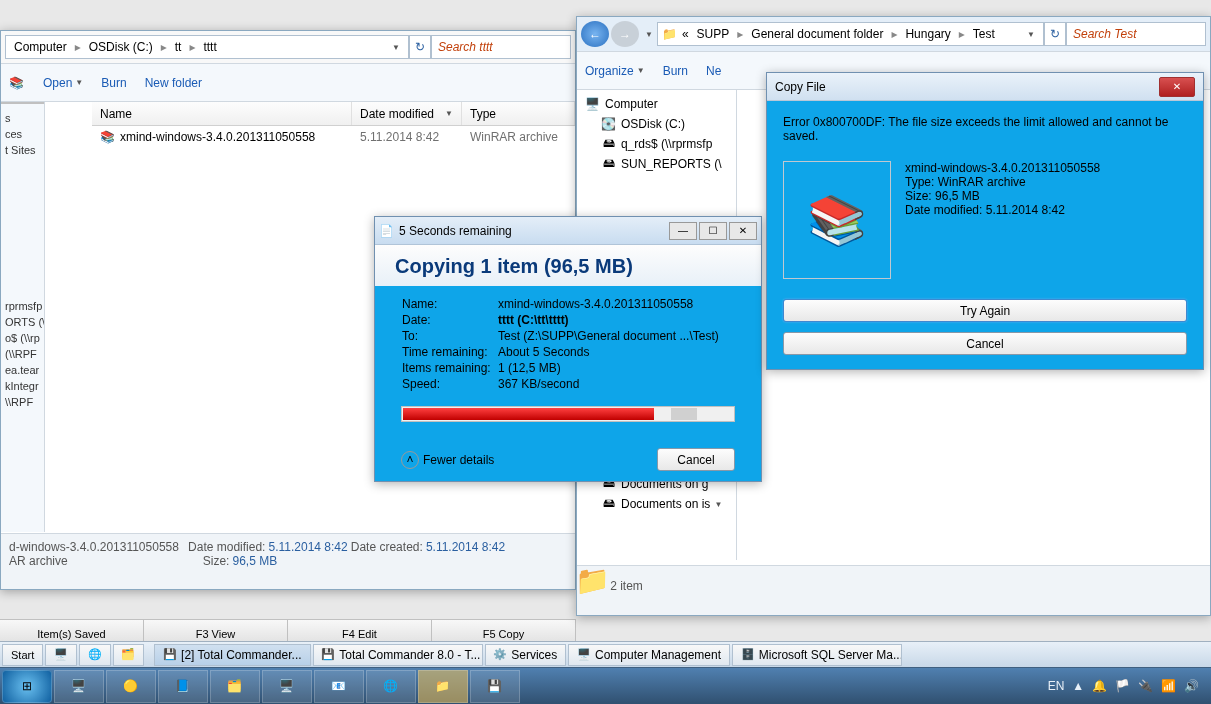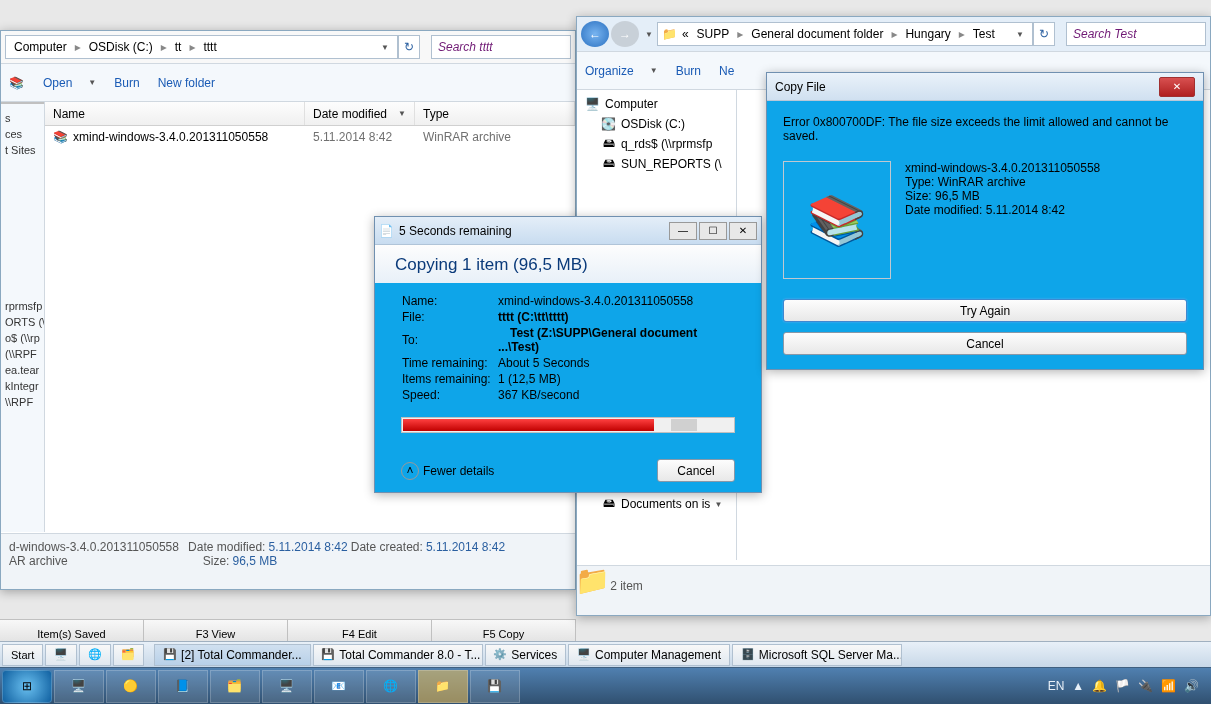--- a/index.html
+++ b/index.html
@@ -16,7 +16,7 @@
 .breadcrumb { flex: 1; display: flex; align-items: center; height: 24px; border: 1px solid #b0c0d0; background: #fff; padding: 0 4px; }
 .breadcrumb span { padding: 0 4px; cursor: pointer; }
 .crumb-sep { color: #888; padding: 0 2px; }
-.search { width: 140px; height: 24px; border: 1px solid #b0c0d0; background: #fff; padding: 0 6px; color: #701a75; font-style: italic; display: flex; align-items: center; margin-left: 11px; }
+.search { width: 140px; height: 24px; border: 1px solid #b0c0d0; background: #fff; padding: 0 6px; color: #c2410c; font-style: italic; display: flex; align-items: center; }
 .refresh { width: 22px; height: 24px; border: 1px solid #b0c0d0; display: flex; align-items: center; justify-content: center; color: #2a5fa0; cursor: pointer; background: #fff; }
 .list-header { display: flex; background: linear-gradient(#fdfdfd,#f0f0f0); border-bottom: 1px solid #d0d0d0; height: 24px; align-items: center; }
 .list-header div { padding: 0 8px; border-right: 1px solid #e0e0e0; height: 100%; display: flex; align-items: center; }

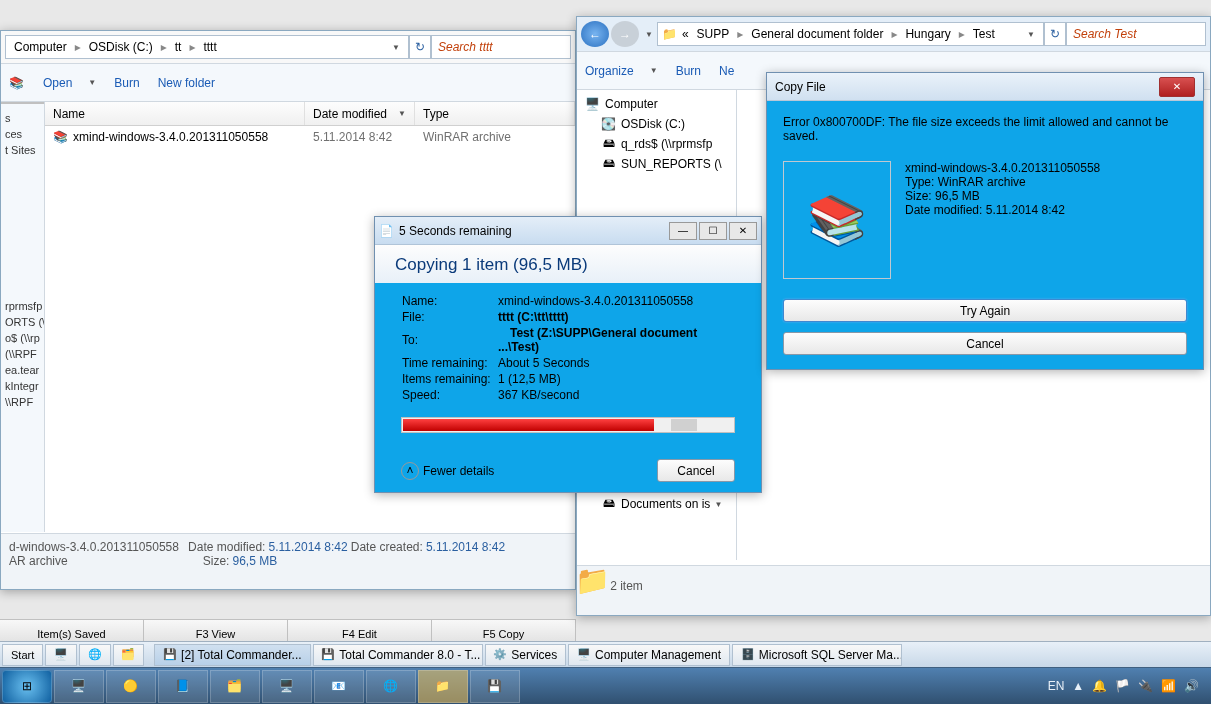--- a/index.html
+++ b/index.html
@@ -11,7 +11,7 @@
 .winbtn.close { background: linear-gradient(#e08080,#c04040); color: #fff; border-color: #a03030; }
 .winbtn.close.big { width: 36px; height: 20px; background: linear-gradient(#d85050,#b02020); border-radius: 2px; }
 .toolbar { display: flex; align-items: center; padding: 4px 8px; gap: 18px; background: #f4f8fc; border-bottom: 1px solid #d0d8e0; min-height: 38px; }
-.toolbar .btn { color: #1a5bb5; cursor: pointer; display: flex; align-items: center; gap: 16px; }
+.toolbar .btn { color: #1a5bb5; cursor: pointer; display: flex; align-items: center; gap: 3px; }
 .breadcrumb-bar { display: flex; align-items: center; padding: 4px; background: #f8f8f8; border-bottom: 1px solid #d0d8e0; gap: 0; }
 .breadcrumb { flex: 1; display: flex; align-items: center; height: 24px; border: 1px solid #b0c0d0; background: #fff; padding: 0 4px; }
 .breadcrumb span { padding: 0 4px; cursor: pointer; }

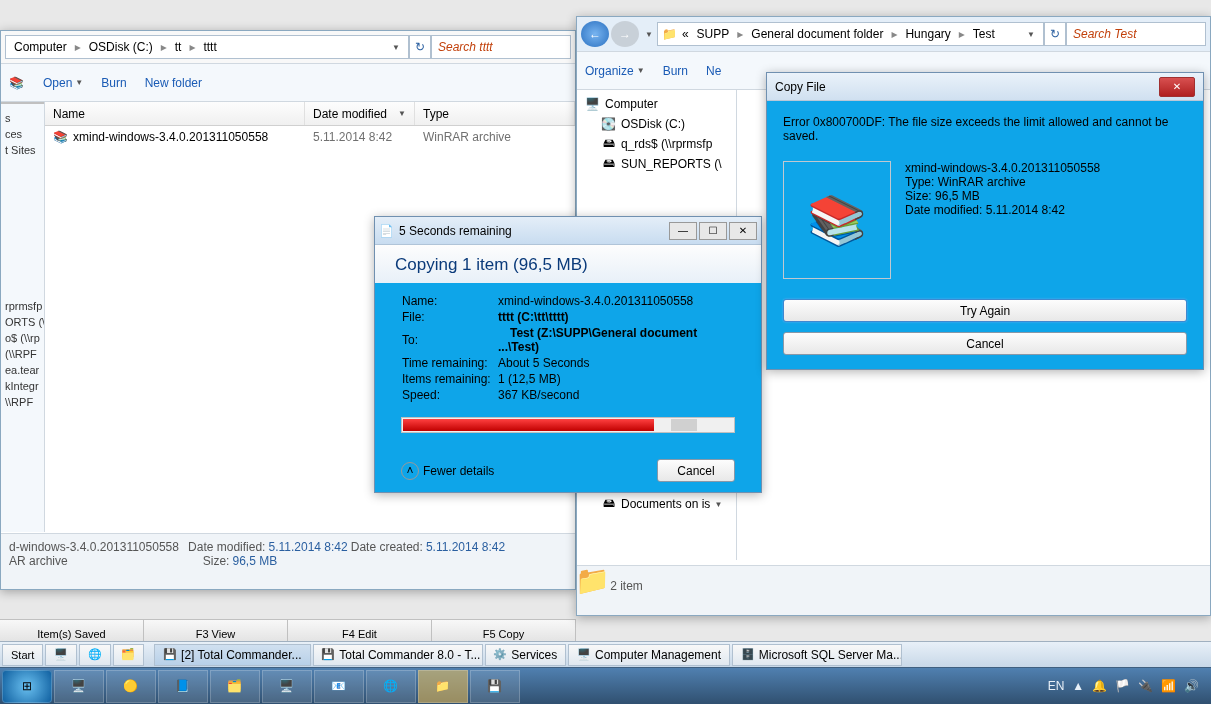--- a/index.html
+++ b/index.html
@@ -89,7 +89,7 @@
       <div>kIntegr</div>
       <div>\\RPF</div>
     </div>
-    <div style="flex:1;">
+    <div style="flex:1;margin-left:47px;">
       <div class="list-header">
         <div style="width:260px">Name</div>
         <div style="width:110px">

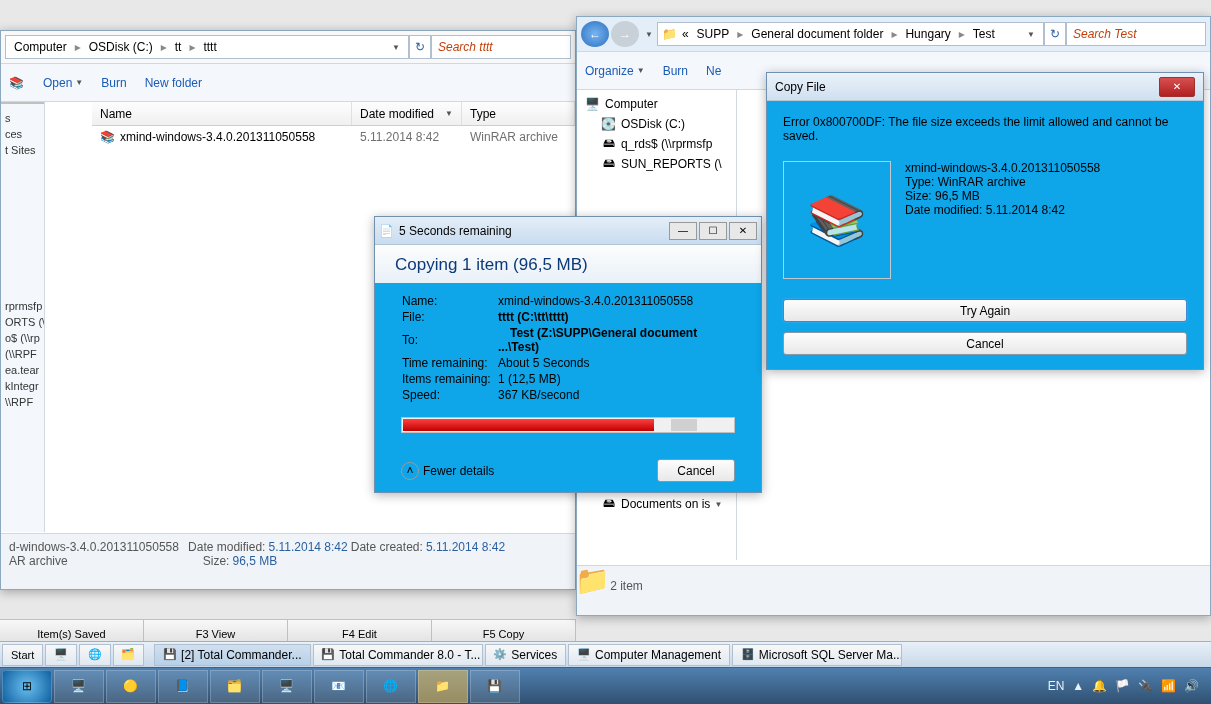--- a/index.html
+++ b/index.html
@@ -205,7 +205,7 @@
     <span class="winbtn">☐</span>
     <span class="winbtn">✕</span>
   </div>
-  <div style="background:linear-gradient(#fdfdfd,#e8f0f8); padding:10px 20px 8px; font-size:17px; color:#0a3a7a;">Copying 1 item (96,5 MB)</div>
+  <div style="background:linear-gradient(#fdfdfd,#e8f0f8); padding:10px 20px 8px; font-size:20px; color:#0a3a7a;font-weight:bold;">Copying 1 item (96,5 MB)</div>
   <div class="dialog-body" style="padding:10px 26px;">
     <table style="border-collapse:collapse;">
       <tbody>

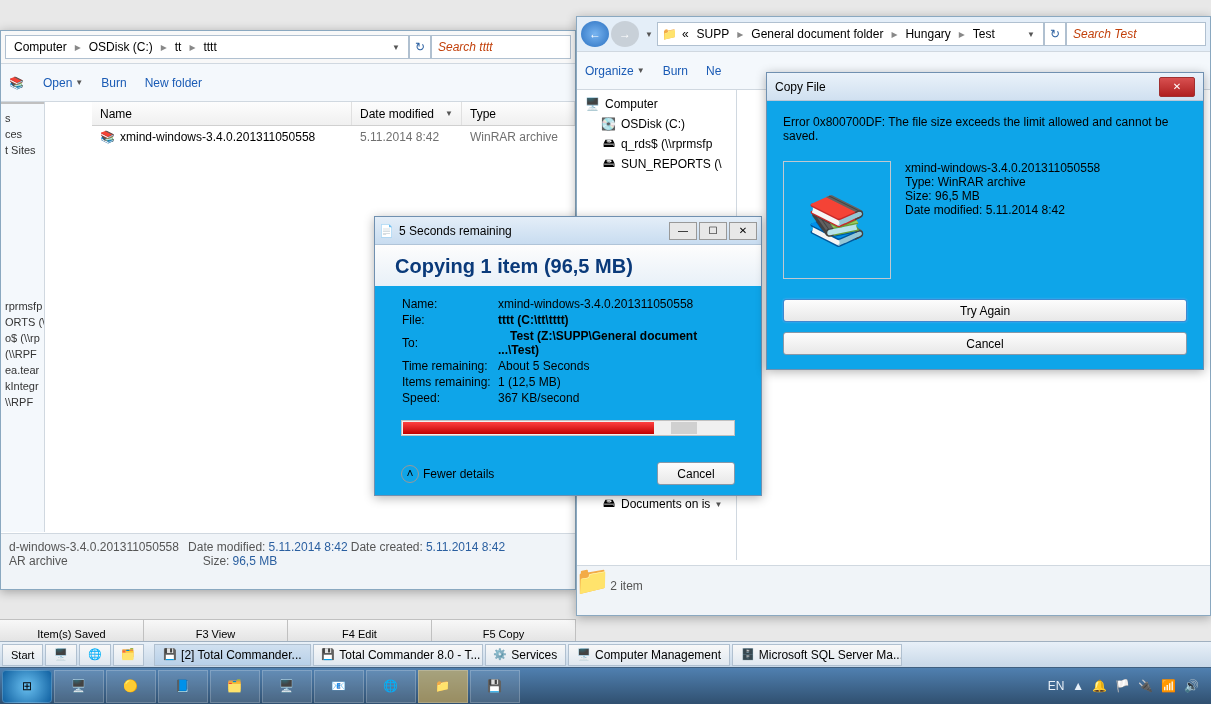--- a/index.html
+++ b/index.html
@@ -214,7 +214,7 @@
             <td>xmind-windows-3.4.0.201311050558</td>
           </tr>
       <tr>
-            <td>File:</td>
+            <td>Date:</td>
             <td><b style="font-weight:600;">tttt (C:\tt\tttt)</b></td>
           </tr>
       <tr>

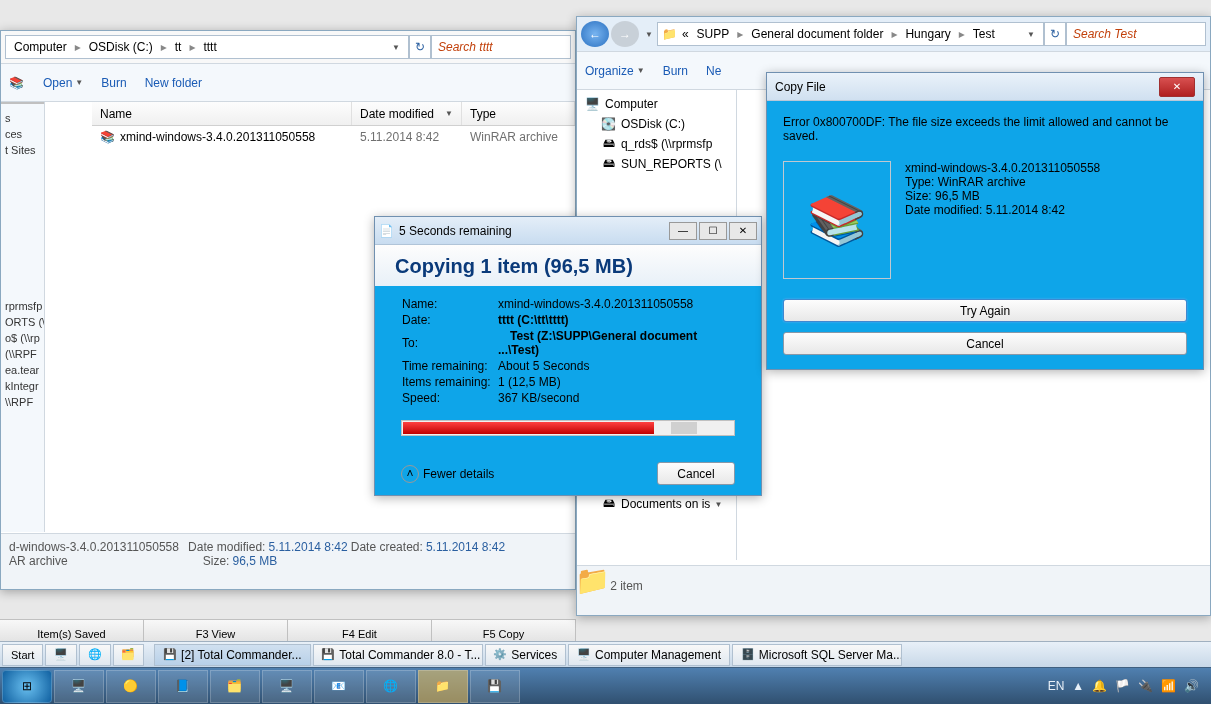--- a/index.html
+++ b/index.html
@@ -219,7 +219,7 @@
           </tr>
       <tr>
             <td>To:</td>
-            <td><b style="font-weight:700;margin-left:12px;">Test (Z:\SUPP\General document ...\Test)</b></td>
+            <td><b style="font-weight:400;">Test (Z:\SUPP\General document ...\Test)</b></td>
           </tr>
       <tr>
             <td>Time remaining:</td>

